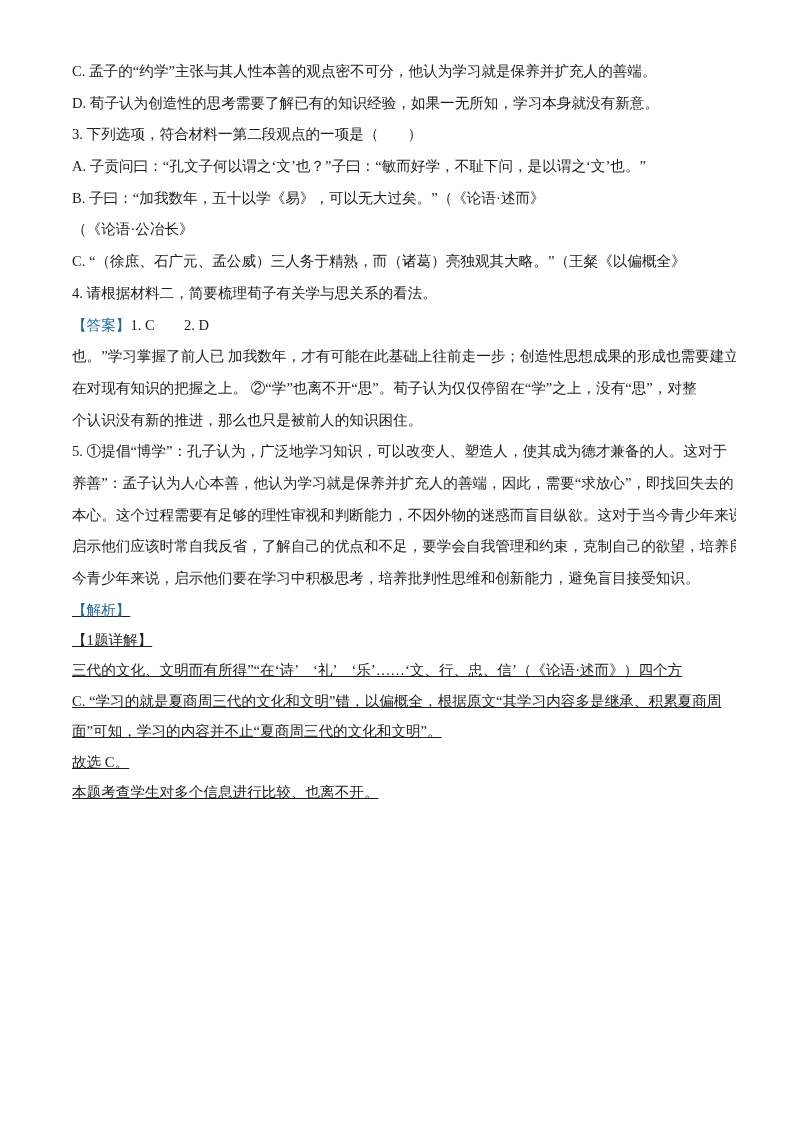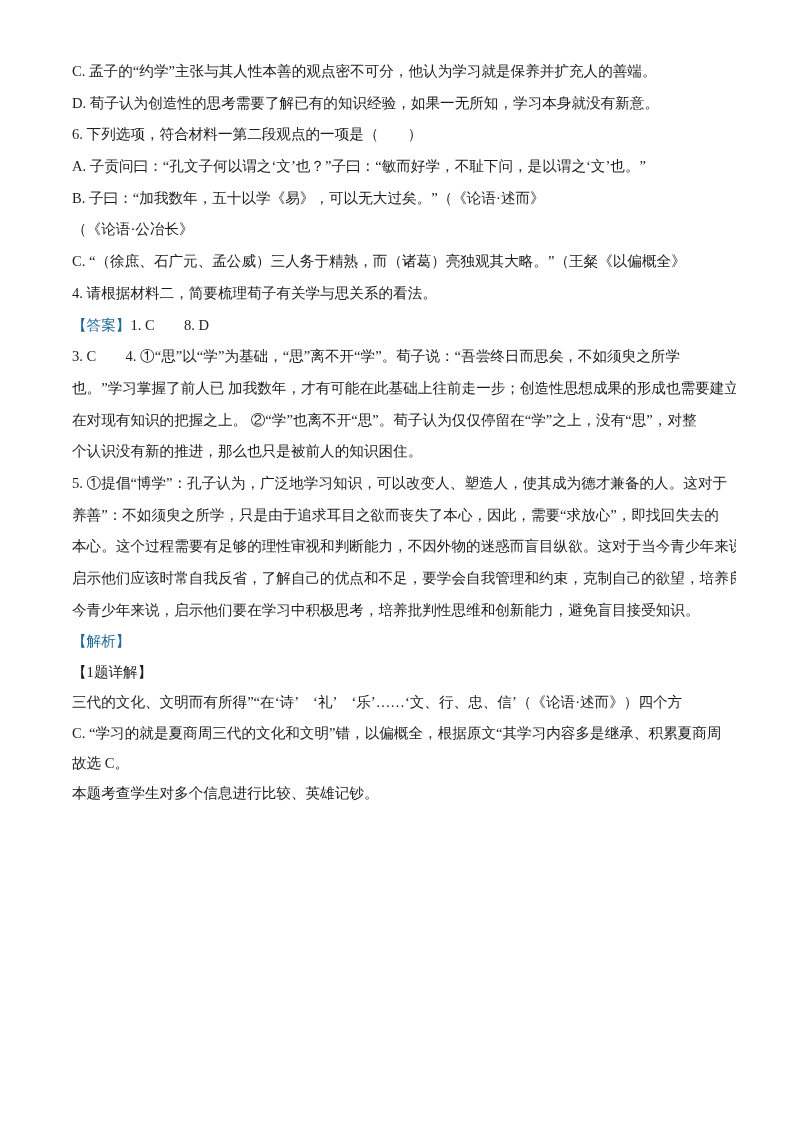--- a/index.html
+++ b/index.html
@@ -36,7 +36,7 @@
   <div class="section">
       <div class="line"><span>C. 孟子的“约学”主张与其人性本善的观点密不可分，他认为学习就是保养并扩充人的善端。</span></div>
       <div class="line"><span>D. 荀子认为创造性的思考需要了解已有的知识经验，如果一无所知，学习本身就没有新意。</span></div>
-      <div class="line"><span>6. 下列选项，符合材料一第二段观点的一项是（　　）</span></div>
+      <div class="line"><span>3. 下列选项，符合材料一第二段观点的一项是（　　）</span></div>
       <div class="line"><span>A. 子贡问曰：“孔文子何以谓之‘文’也？”子曰：“敏而好学，不耻下问，是以谓之‘文’也。”</span></div>
       <div class="line"><span>B. 子曰：“加我数年，五十以学《易》，可以无大过矣。”（《论语·述而》</span></div>
       <div class="line"><span>（《论语·公冶长》</span></div>

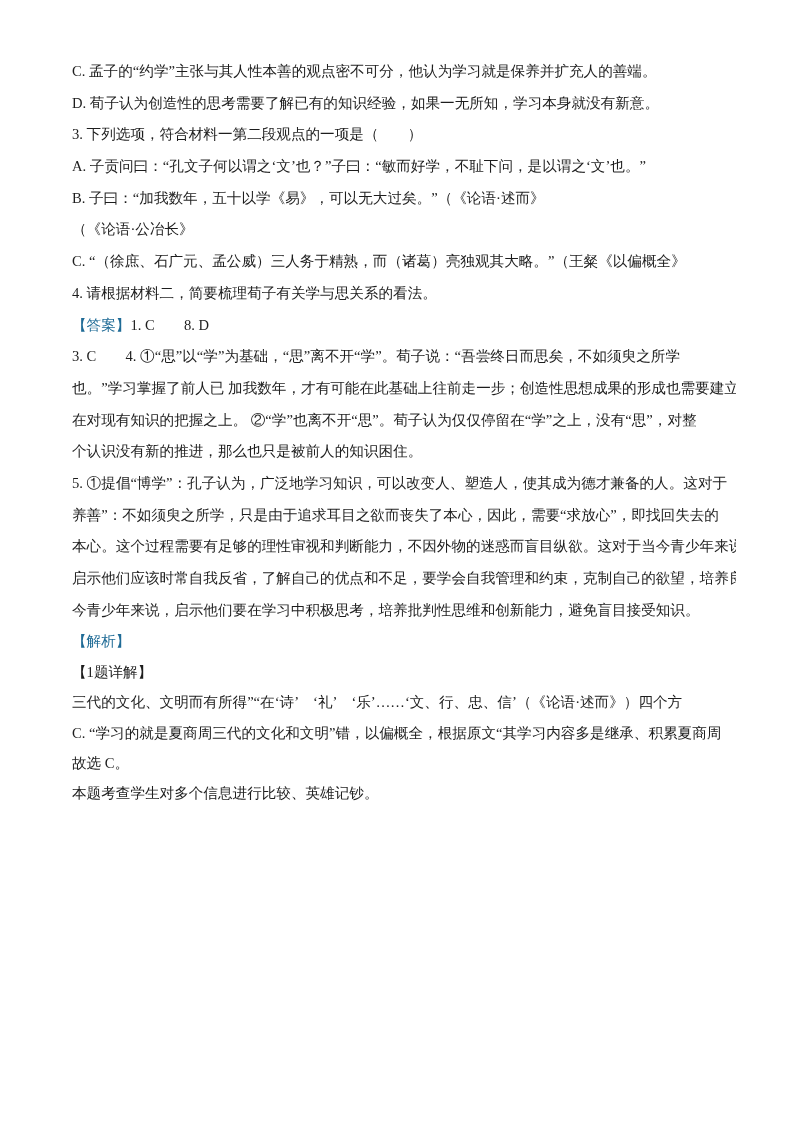--- a/index.html
+++ b/index.html
@@ -44,7 +44,7 @@
       <div class="line"><span>4. 请根据材料二，简要梳理荀子有关学与思关系的看法。</span></div>
     </div>
   <div class="section">
-      <div class="line"><span class="accent">【答案】</span><span>1. C　　8. D</span></div>
+      <div class="line"><span class="accent">【答案】</span><span>1. C　　2. D</span></div>
       <div class="line"><span>3. C　　4. ①“思”以“学”为基础，“思”离不开“学”。荀子说：“吾尝终日而思矣，不如须臾之所学</span></div>
       <div class="line"><span>也。”学习掌握了前人已 加我数年，才有可能在此基础上往前走一步；创造性思想成果的形成也需要建立</span></div>
       <div class="line"><span>在对现有知识的把握之上。 ②“学”也离不开“思”。荀子认为仅仅停留在“学”之上，没有“思”，对整</span></div>

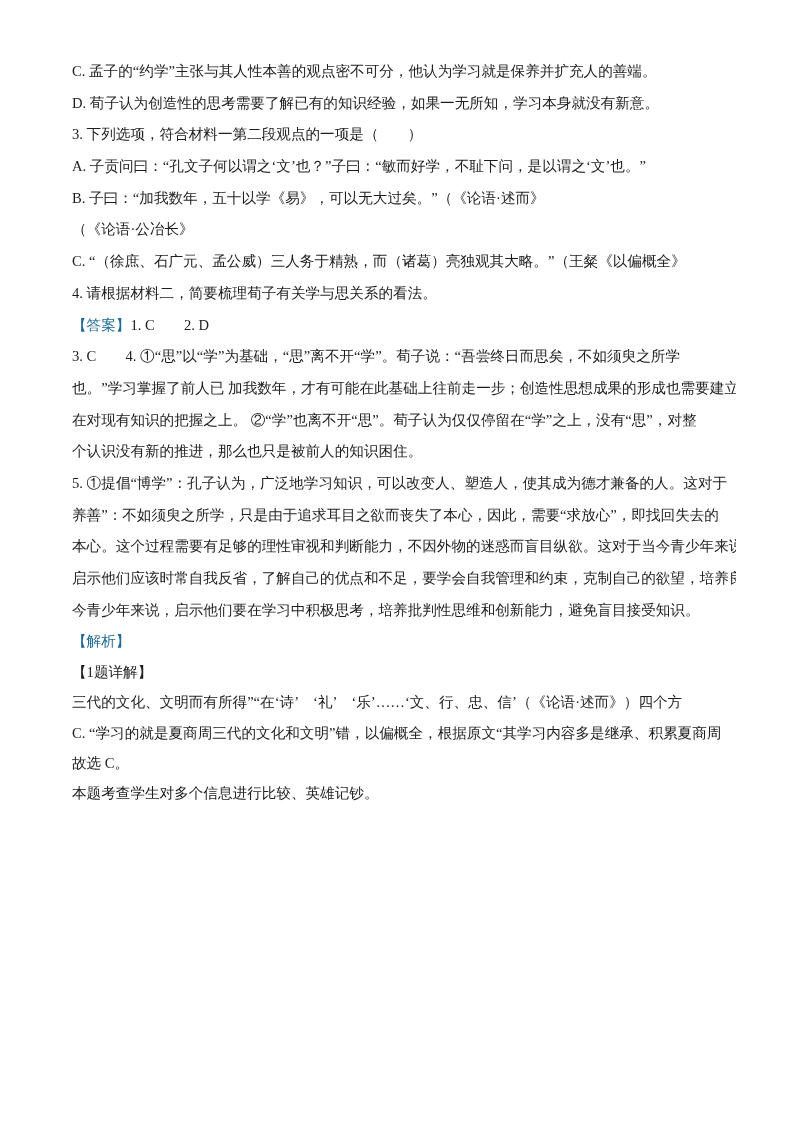--- a/index.html
+++ b/index.html
@@ -45,7 +45,6 @@
     </div>
   <div class="section">
       <div class="line"><span class="accent">【答案】</span><span>1. C　　2. D</span></div>
-      <div class="line"><span>3. C　　4. ①“思”以“学”为基础，“思”离不开“学”。荀子说：“吾尝终日而思矣，不如须臾之所学</span></div>
       <div class="line"><span>也。”学习掌握了前人已 加我数年，才有可能在此基础上往前走一步；创造性思想成果的形成也需要建立</span></div>
       <div class="line"><span>在对现有知识的把握之上。 ②“学”也离不开“思”。荀子认为仅仅停留在“学”之上，没有“思”，对整</span></div>
       <div class="line"><span>个认识没有新的推进，那么也只是被前人的知识困住。</span></div>

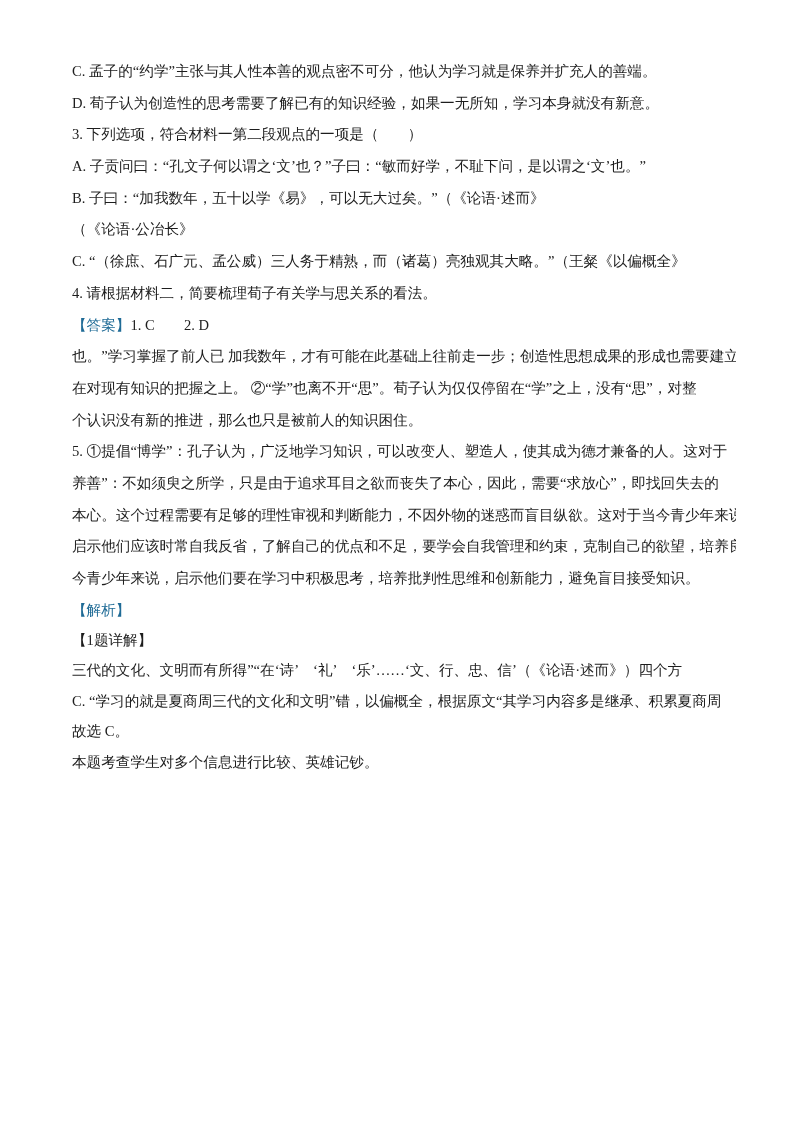--- a/index.html
+++ b/index.html
@@ -49,7 +49,7 @@
       <div class="line"><span>在对现有知识的把握之上。 ②“学”也离不开“思”。荀子认为仅仅停留在“学”之上，没有“思”，对整</span></div>
       <div class="line"><span>个认识没有新的推进，那么也只是被前人的知识困住。</span></div>
       <div class="line"><span>5. ①提倡“博学”：孔子认为，广泛地学习知识，可以改变人、塑造人，使其成为德才兼备的人。这对于</span></div>
-      <div class="line"><span>养善”：不如须臾之所学，只是由于追求耳目之欲而丧失了本心，因此，需要“求放心”，即找回失去的</span></div>
+      <div class="line"><span>养善”：孟子认为人心本善，他认为学习就是保养并扩充人的善端，因此，需要“求放心”，即找回失去的</span></div>
       <div class="line"><span>本心。这个过程需要有足够的理性审视和判断能力，不因外物的迷惑而盲目纵欲。这对于当今青少年来说，</span></div>
       <div class="line"><span>启示他们应该时常自我反省，了解自己的优点和不足，要学会自我管理和约束，克制自己的欲望，培养良</span></div>
       <div class="line"><span>今青少年来说，启示他们要在学习中积极思考，培养批判性思维和创新能力，避免盲目接受知识。</span></div>

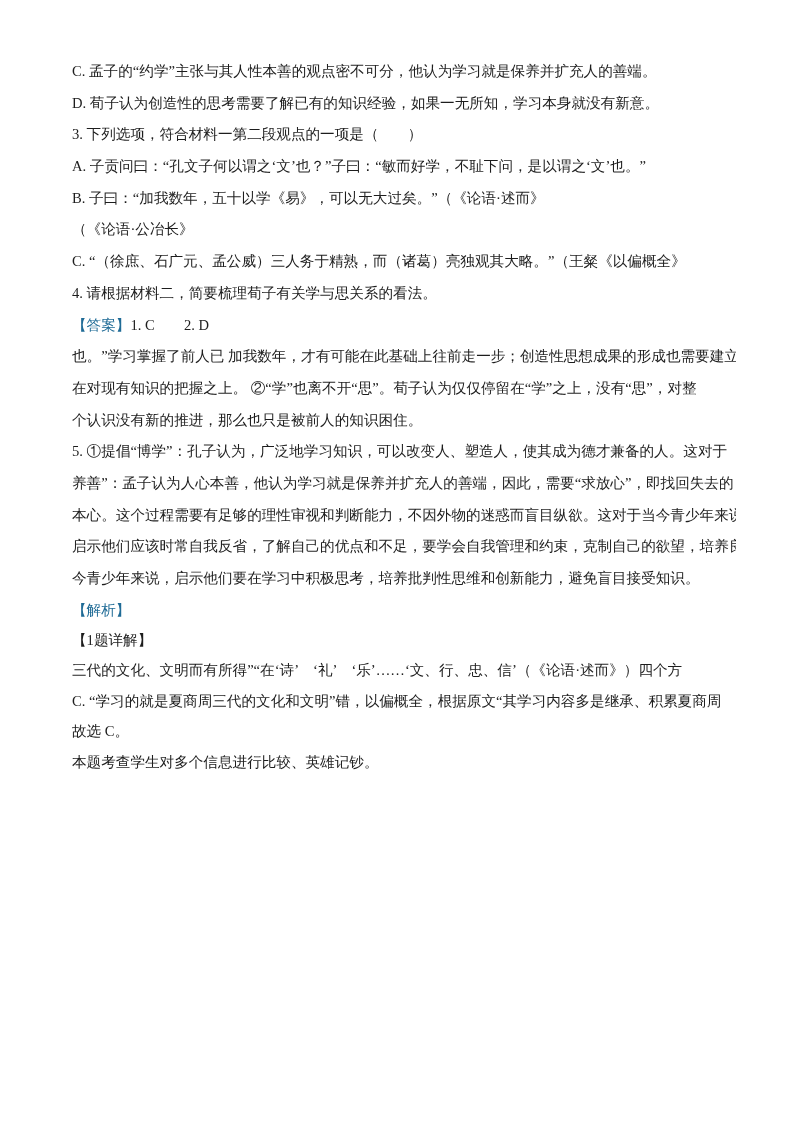--- a/index.html
+++ b/index.html
@@ -26,6 +26,7 @@
   .section.tight .line {
     height: 30.4px;
     line-height: 30.4px;
+    text-decoration: underline;
   }
   .accent { color: var(--accent, #1f6b96); }
 </style>

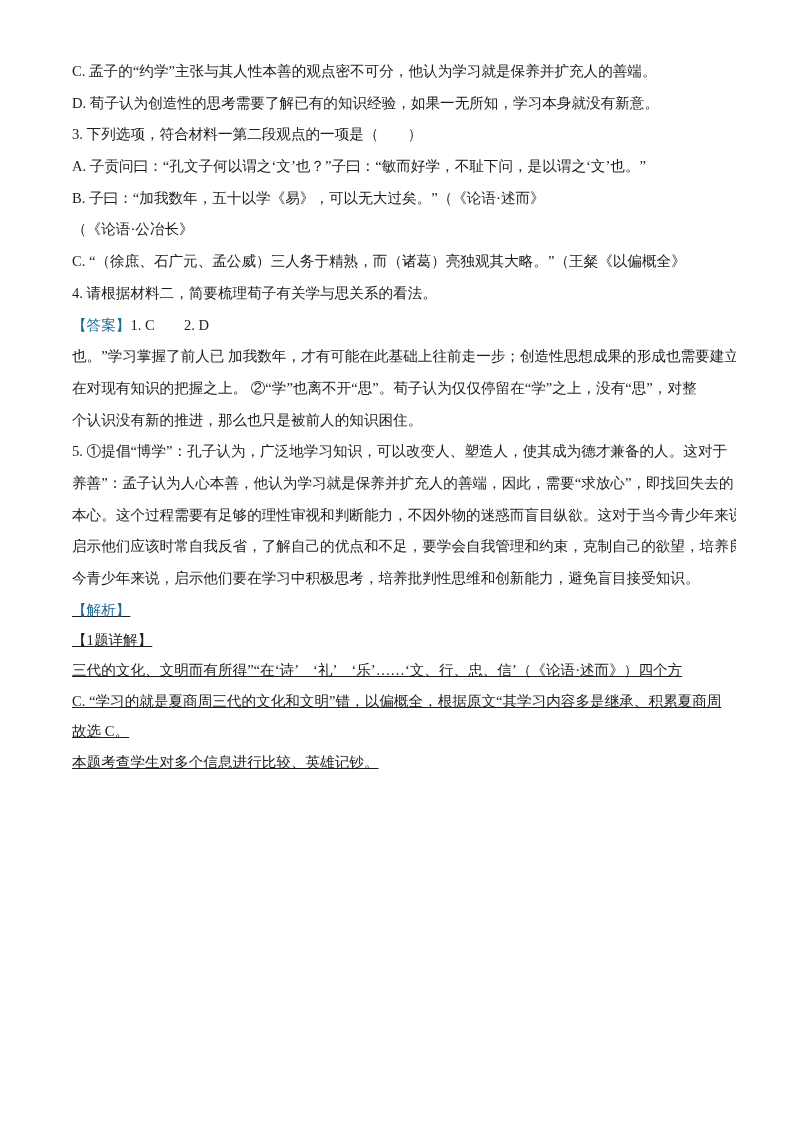--- a/index.html
+++ b/index.html
@@ -60,6 +60,7 @@
       <div class="line"><span>【1题详解】</span></div>
       <div class="line"><span>三代的文化、文明而有所得”“在‘诗’　‘礼’　‘乐’……‘文、行、忠、信’（《论语·述而》）四个方</span></div>
       <div class="line"><span>C. “学习的就是夏商周三代的文化和文明”错，以偏概全，根据原文“其学习内容多是继承、积累夏商周</span></div>
+      <div class="line"><span>面”可知，学习的内容并不止“夏商周三代的文化和文明”。</span></div>
       <div class="line"><span>故选 C。</span></div>
       <div class="line"><span>本题考查学生对多个信息进行比较、英雄记钞。</span></div>
     </div>

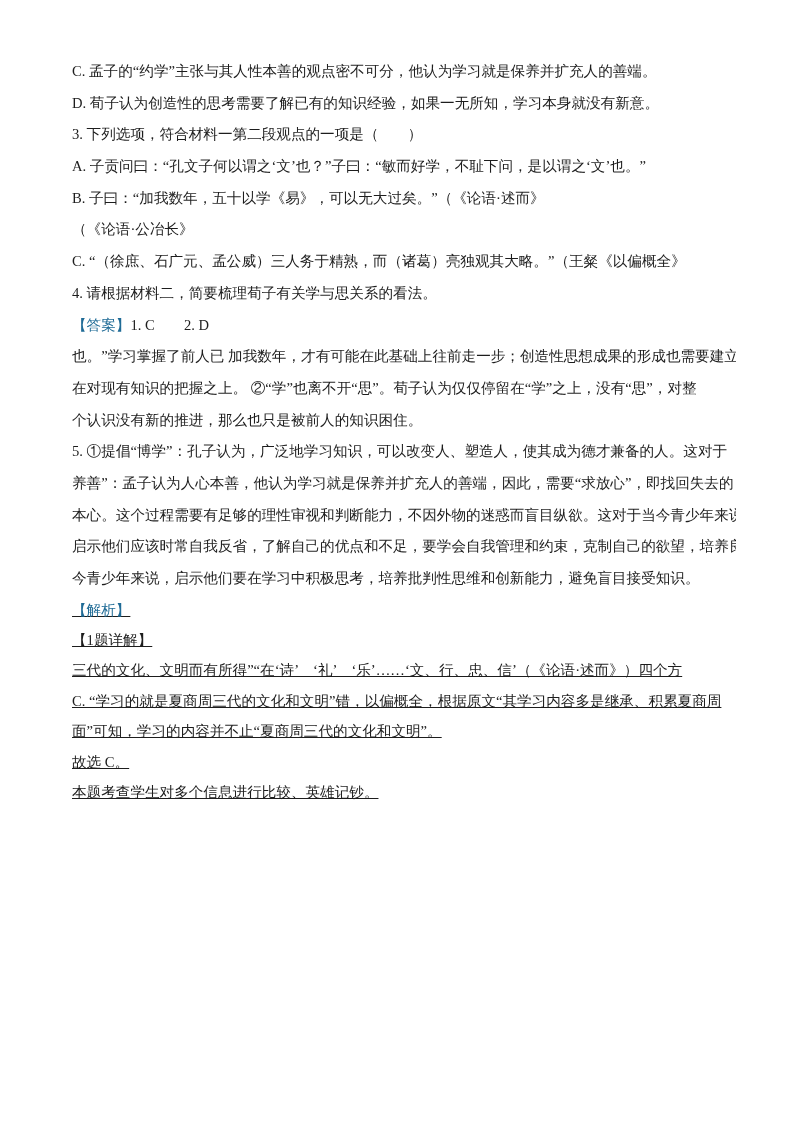--- a/index.html
+++ b/index.html
@@ -62,7 +62,7 @@
       <div class="line"><span>C. “学习的就是夏商周三代的文化和文明”错，以偏概全，根据原文“其学习内容多是继承、积累夏商周</span></div>
       <div class="line"><span>面”可知，学习的内容并不止“夏商周三代的文化和文明”。</span></div>
       <div class="line"><span>故选 C。</span></div>
-      <div class="line"><span>本题考查学生对多个信息进行比较、英雄记钞。</span></div>
+      <div class="line"><span>本题考查学生对多个信息进行比较、也离不开。</span></div>
     </div>
 </div>
 

